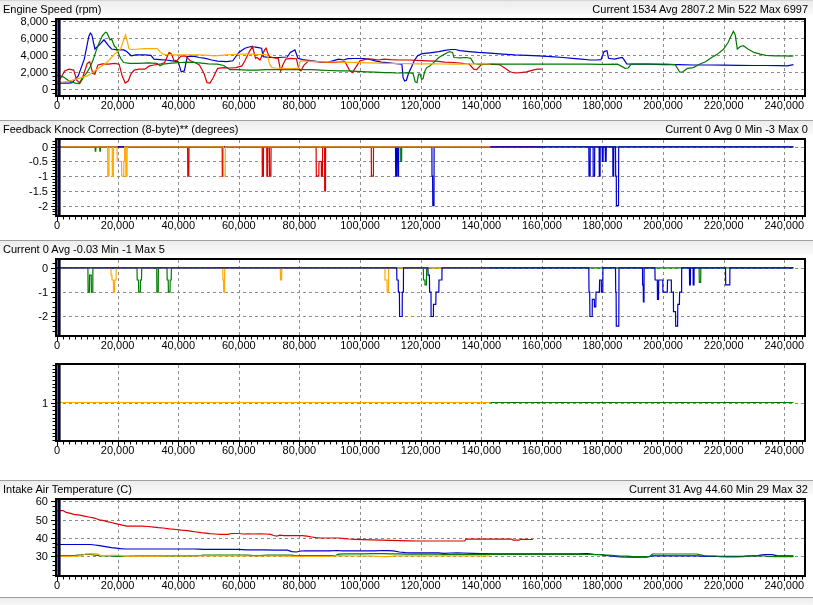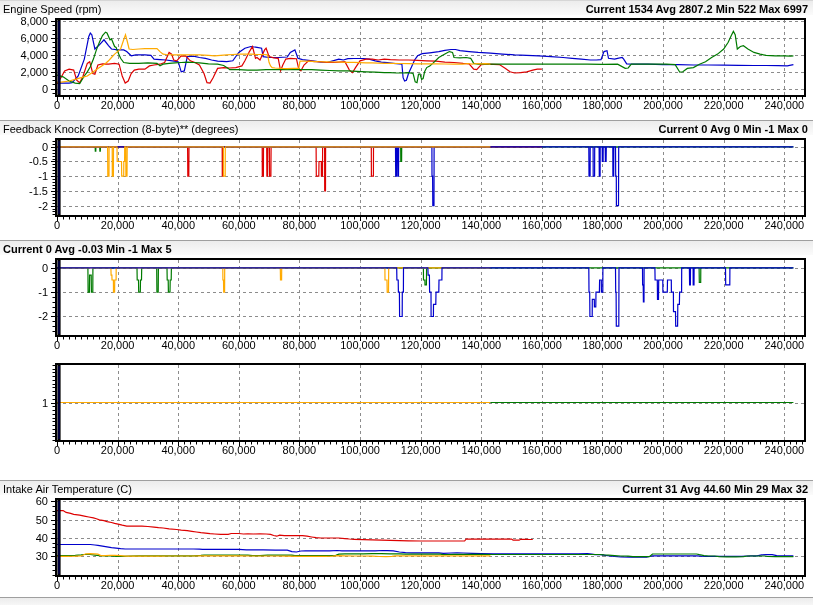--- a/index.html
+++ b/index.html
@@ -13,7 +13,7 @@
             font-size:11px;line-height:12px;white-space:nowrap;}
   .chart-section:first-child .titlebar{border-top:1px solid #d6d6d6;}
   .ct{font-weight:normal;}
-  .cs{font-weight:bold;}
+  .cs{font-weight:normal;}
   svg.plot{display:block;}
   svg.plot text{font-family:"Liberation Sans",sans-serif;font-size:11px;fill:#000;}
   .bottom-strip{height:8px;box-sizing:border-box;background:linear-gradient(#ececec,#f6f6f6);

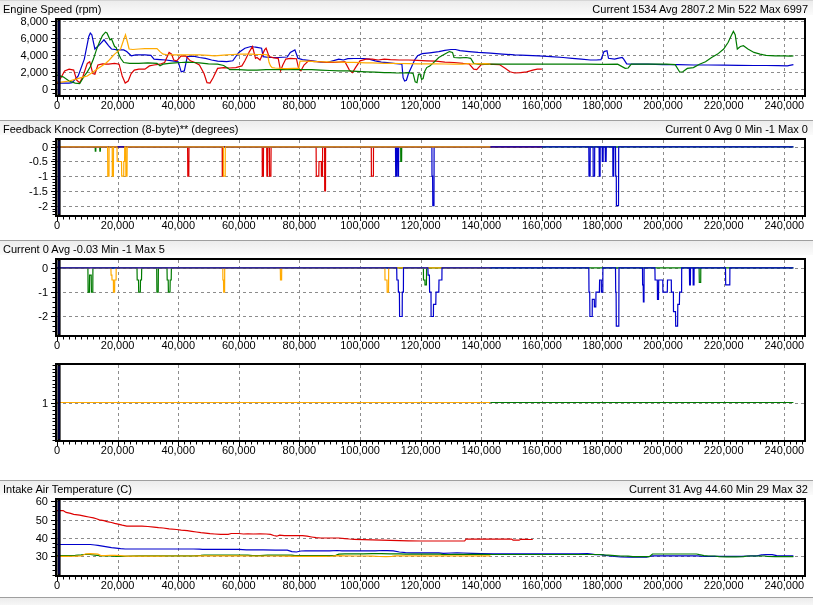--- a/index.html
+++ b/index.html
@@ -252,7 +252,7 @@
   <section class="chart-section">
     <div class="titlebar">
       <span class="ct">Feedback Knock Correction (8-byte)** (degrees)</span>
-      <span class="cs">Current 0 Avg 0 Min -1 Max 0</span>
+      <span class="cs">Current 0 Avg 0 Min -3 Max 0</span>
     </div>
     <svg class="plot" width="813" height="97">
         <defs>

